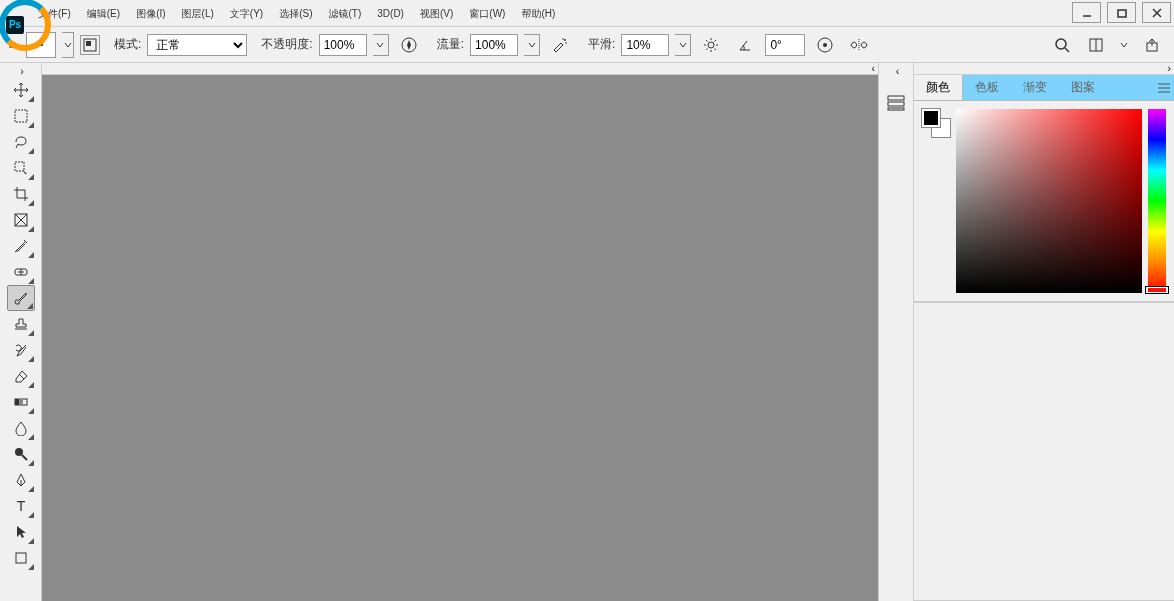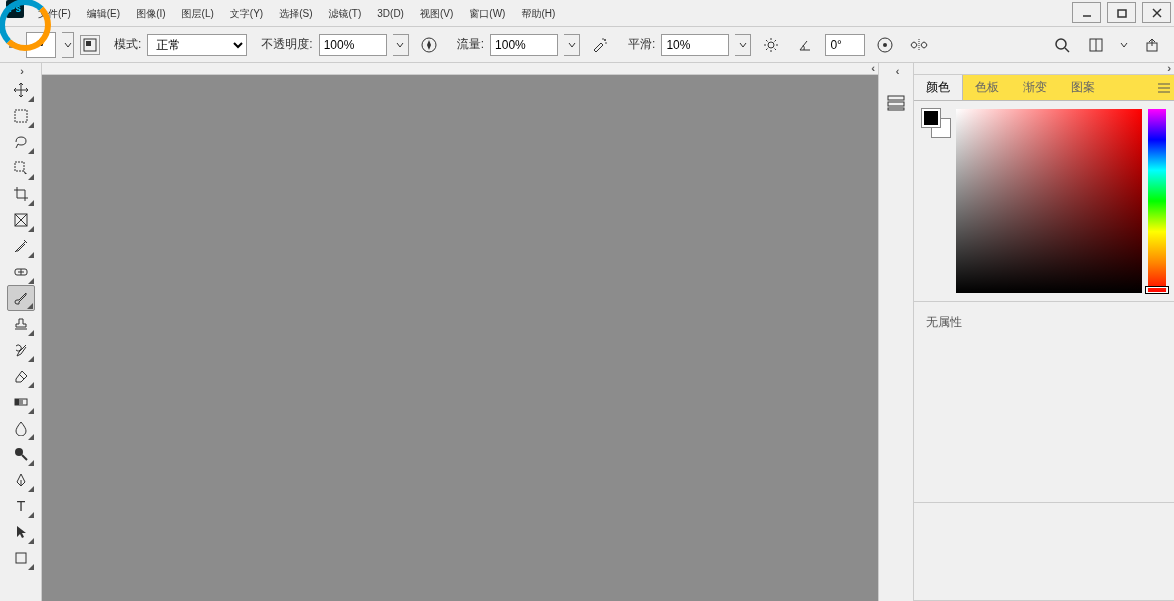--- a/index.html
+++ b/index.html
@@ -15,7 +15,7 @@
 
 
 .menubar { height: 27px; background: #f0f0f0; border-bottom: 1px solid #ccc; display: flex; align-items: center; padding-left: 30px; position: relative; }
-.ps-icon { position: absolute; left: 6px; top: 0; width: 18px; height: 18px; background: #001d26; color: #00c8ff; font-size: 10px; font-weight: bold; text-align: center; line-height: 18px; border-radius: 2px; }
+.ps-icon { position: absolute; left: 6px; top: 16px; width: 18px; height: 18px; background: #001d26; color: #00c8ff; font-size: 10px; font-weight: bold; text-align: center; line-height: 18px; border-radius: 2px; }
 .menu-item { padding: 0 8px; cursor: pointer; font-size: 10px; line-height: 27px; }
 .window-controls { position: absolute; right: 0; top: 0; display: flex; }
 .window-btn { width: 29px; height: 21px; border: 1px solid #999; margin: 2px 3px; display: flex; align-items: center; justify-content: center; cursor: pointer; background: #f0f0f0; }

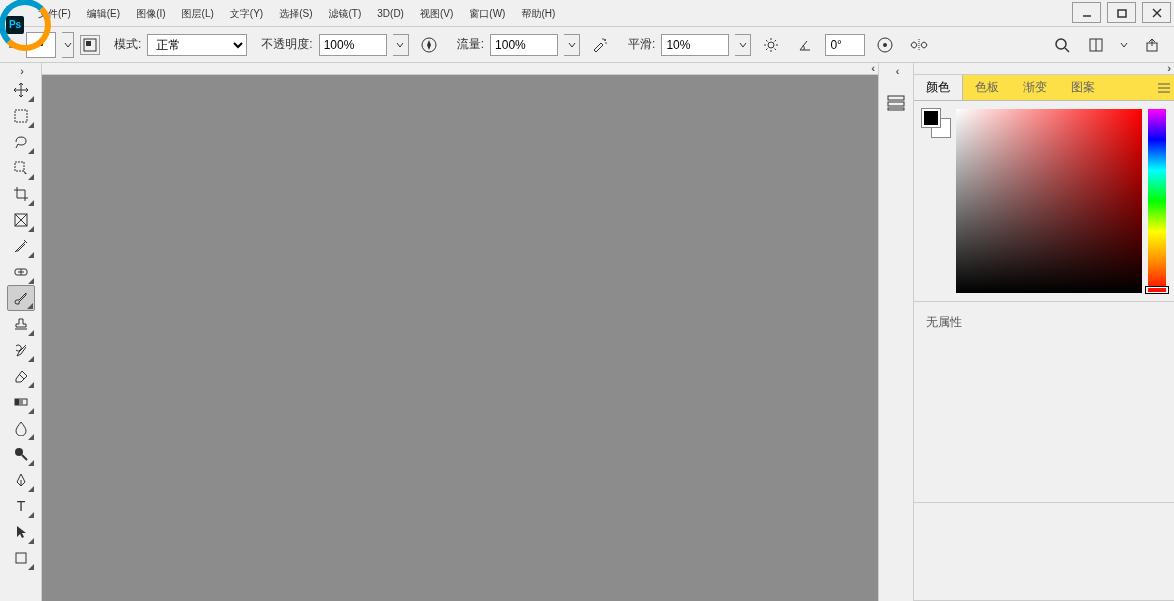--- a/index.html
+++ b/index.html
@@ -31,7 +31,7 @@
 .panel-toggle { width: 20px; height: 20px; border: 1px solid #999; display: flex; align-items: center; justify-content: center; cursor: pointer; }
 .opt-label { font-size: 12px; margin-left: 8px; }
 .opt-select { height: 22px; border: 1px solid #999; padding: 0 4px; font-size: 12px; min-width: 100px; background: #fff; }
-.opt-input { width: 68px; height: 22px; border: 1px solid #999; padding: 0 4px; font-size: 12px; }
+.opt-input { width: 48px; height: 22px; border: 1px solid #999; padding: 0 4px; font-size: 12px; }
 .opt-dd { width: 16px; height: 22px; border: 1px solid #999; border-left: none; display: flex; align-items: center; justify-content: center; cursor: pointer; }
 .opt-icon { width: 20px; height: 20px; display: flex; align-items: center; justify-content: center; cursor: pointer; margin: 0 4px; }
 .opt-spacer { flex: 1; }

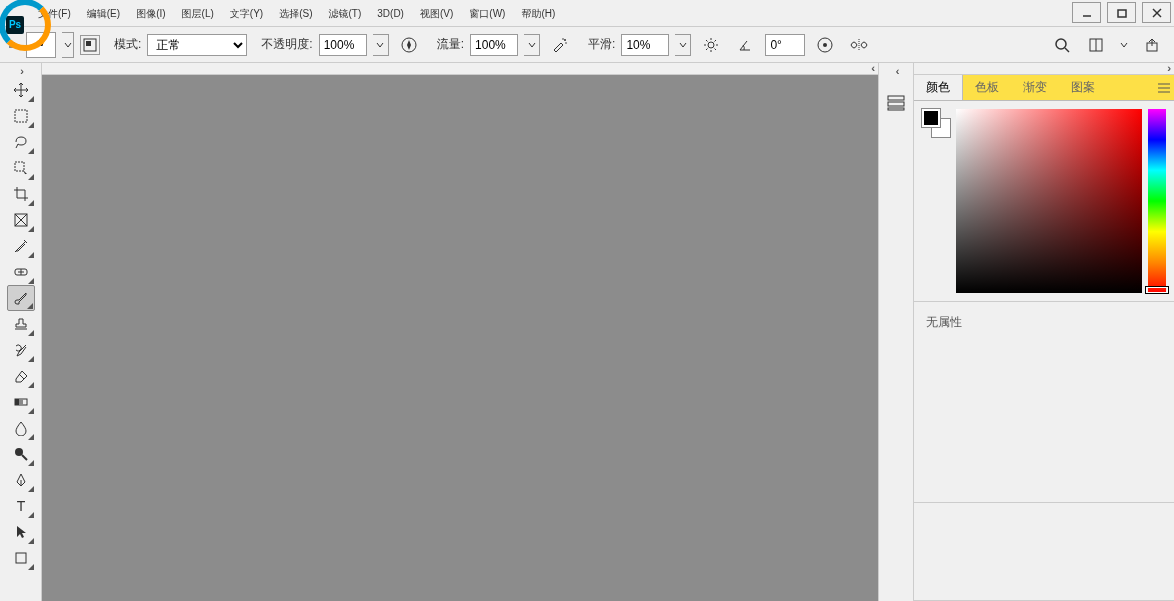--- a/index.html
+++ b/index.html
@@ -60,7 +60,7 @@
 .panel-stack .expand-r { height: 12px; display: flex; align-items: center; justify-content: flex-end; padding-right: 6px; border-bottom: 1px solid #ccc; }
 
 .panel { border-bottom: 1px solid #ccc; display: flex; flex-direction: column; }
-.panel-tabs { height: 26px; display: flex; align-items: stretch; background: #fde047; border-bottom: 1px solid #bbb; }
+.panel-tabs { height: 26px; display: flex; align-items: stretch; background: #7dd3fc; border-bottom: 1px solid #bbb; }
 .panel-tab { padding: 0 12px; display: flex; align-items: center; cursor: pointer; font-size: 12px; color: #666; }
 .panel-tab.active { background: #f0f0f0; color: #000; border-right: 1px solid #bbb; }
 .panel-tab-spacer { flex: 1; }

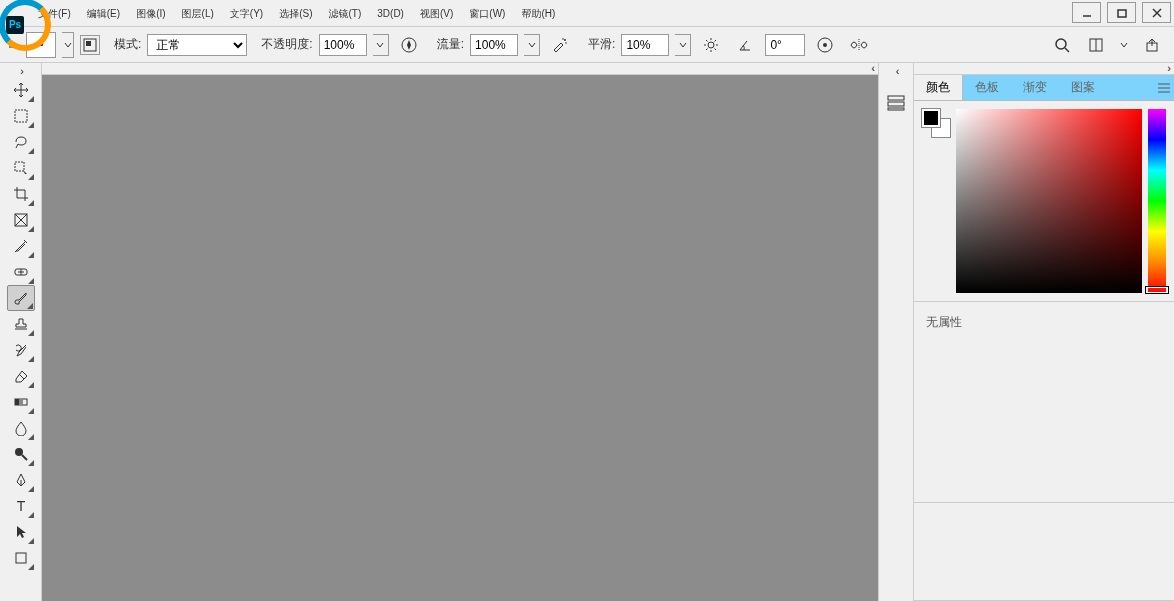--- a/index.html
+++ b/index.html
@@ -401,7 +401,6 @@
       </div>
 
       <div class="panel">
-        <div class="prop-panel-body">无属性</div>
       </div>
 
       <div class="panel layer-panel">

